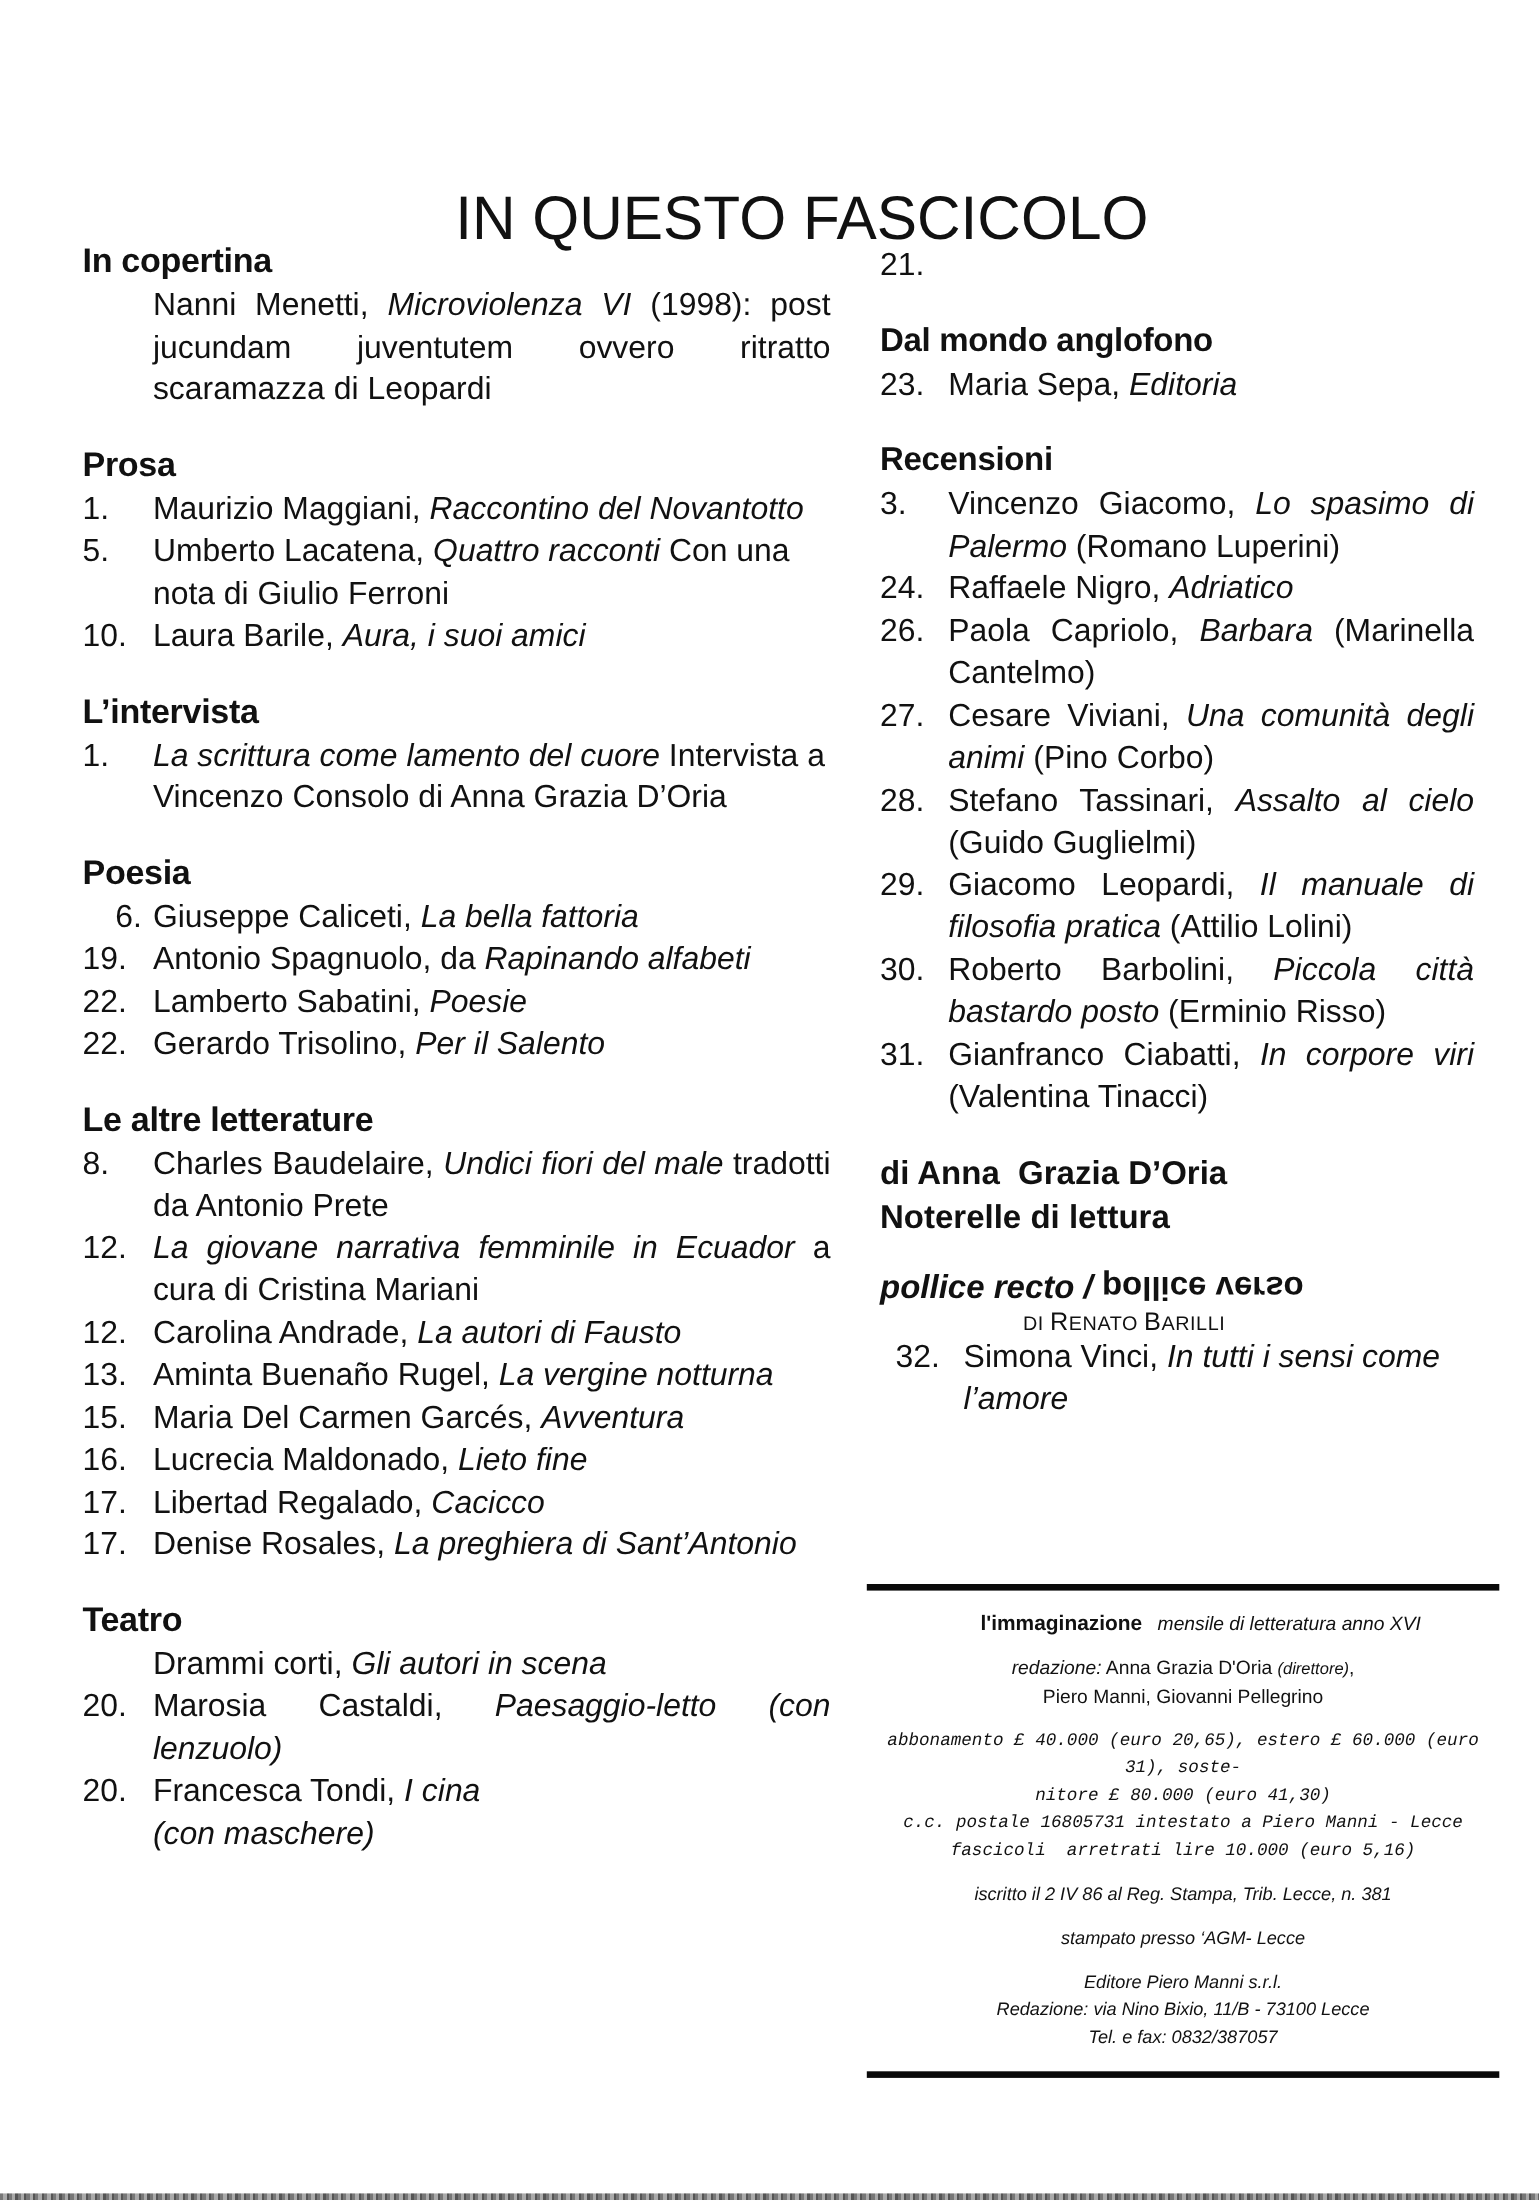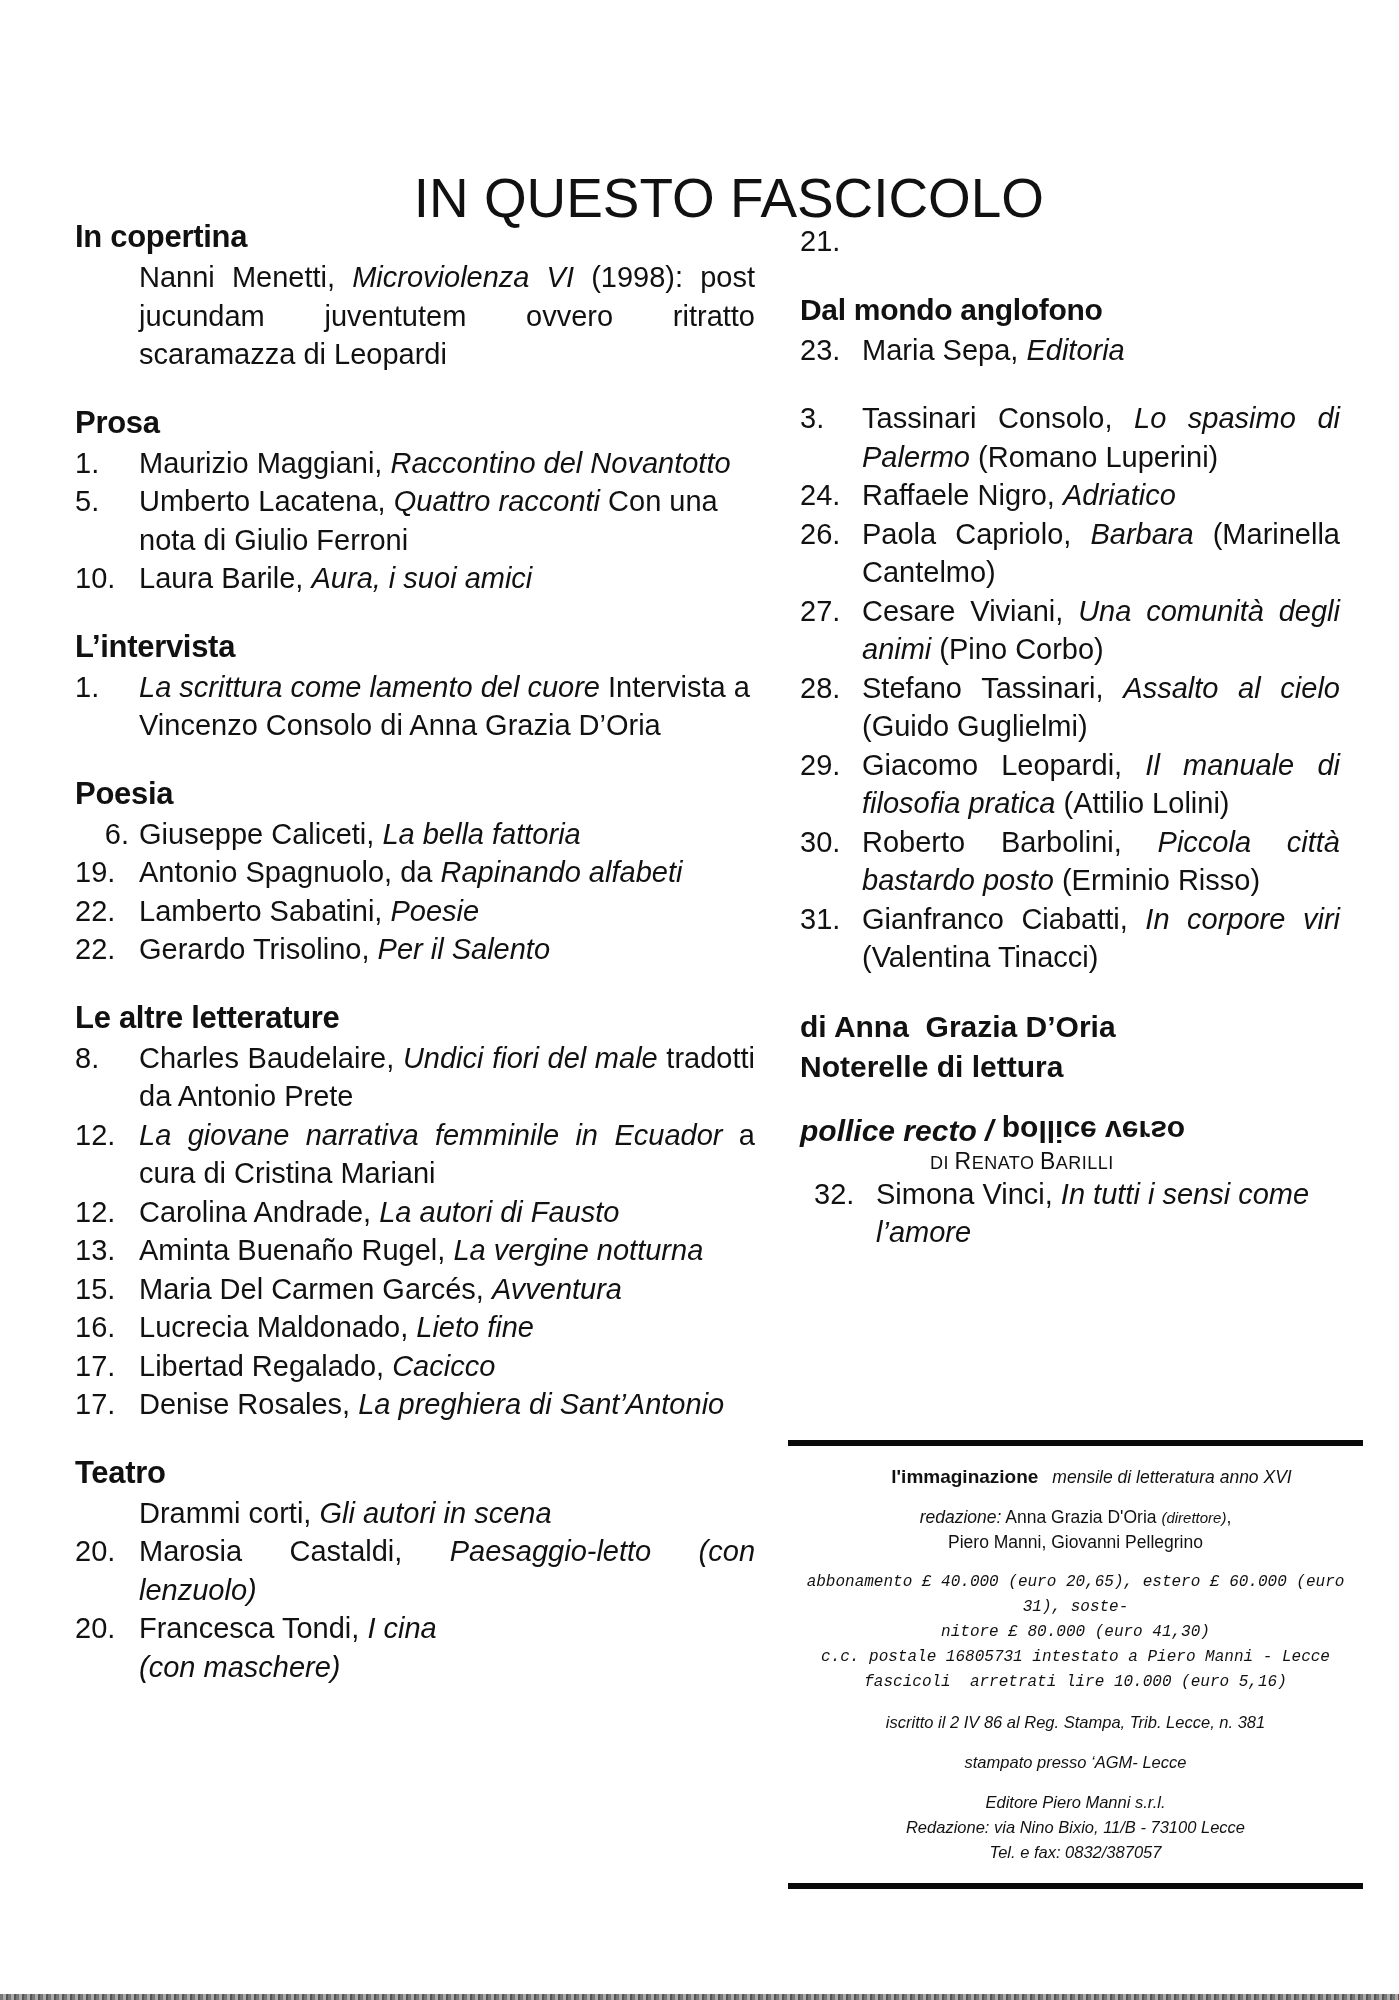--- a/index.html
+++ b/index.html
@@ -182,6 +182,7 @@
         </div>
       </div>
       <div class="section">
+        <div class="section-heading">Recensioni</div>
         <div class="entry">
           <span class="num">3.</span>
           <span class="text justify" style="white-space: pre-line;"><span>Tassinari Consolo, </span><span class="it">Lo spasimo di Palermo</span><span> (Romano Luperini)</span></span>

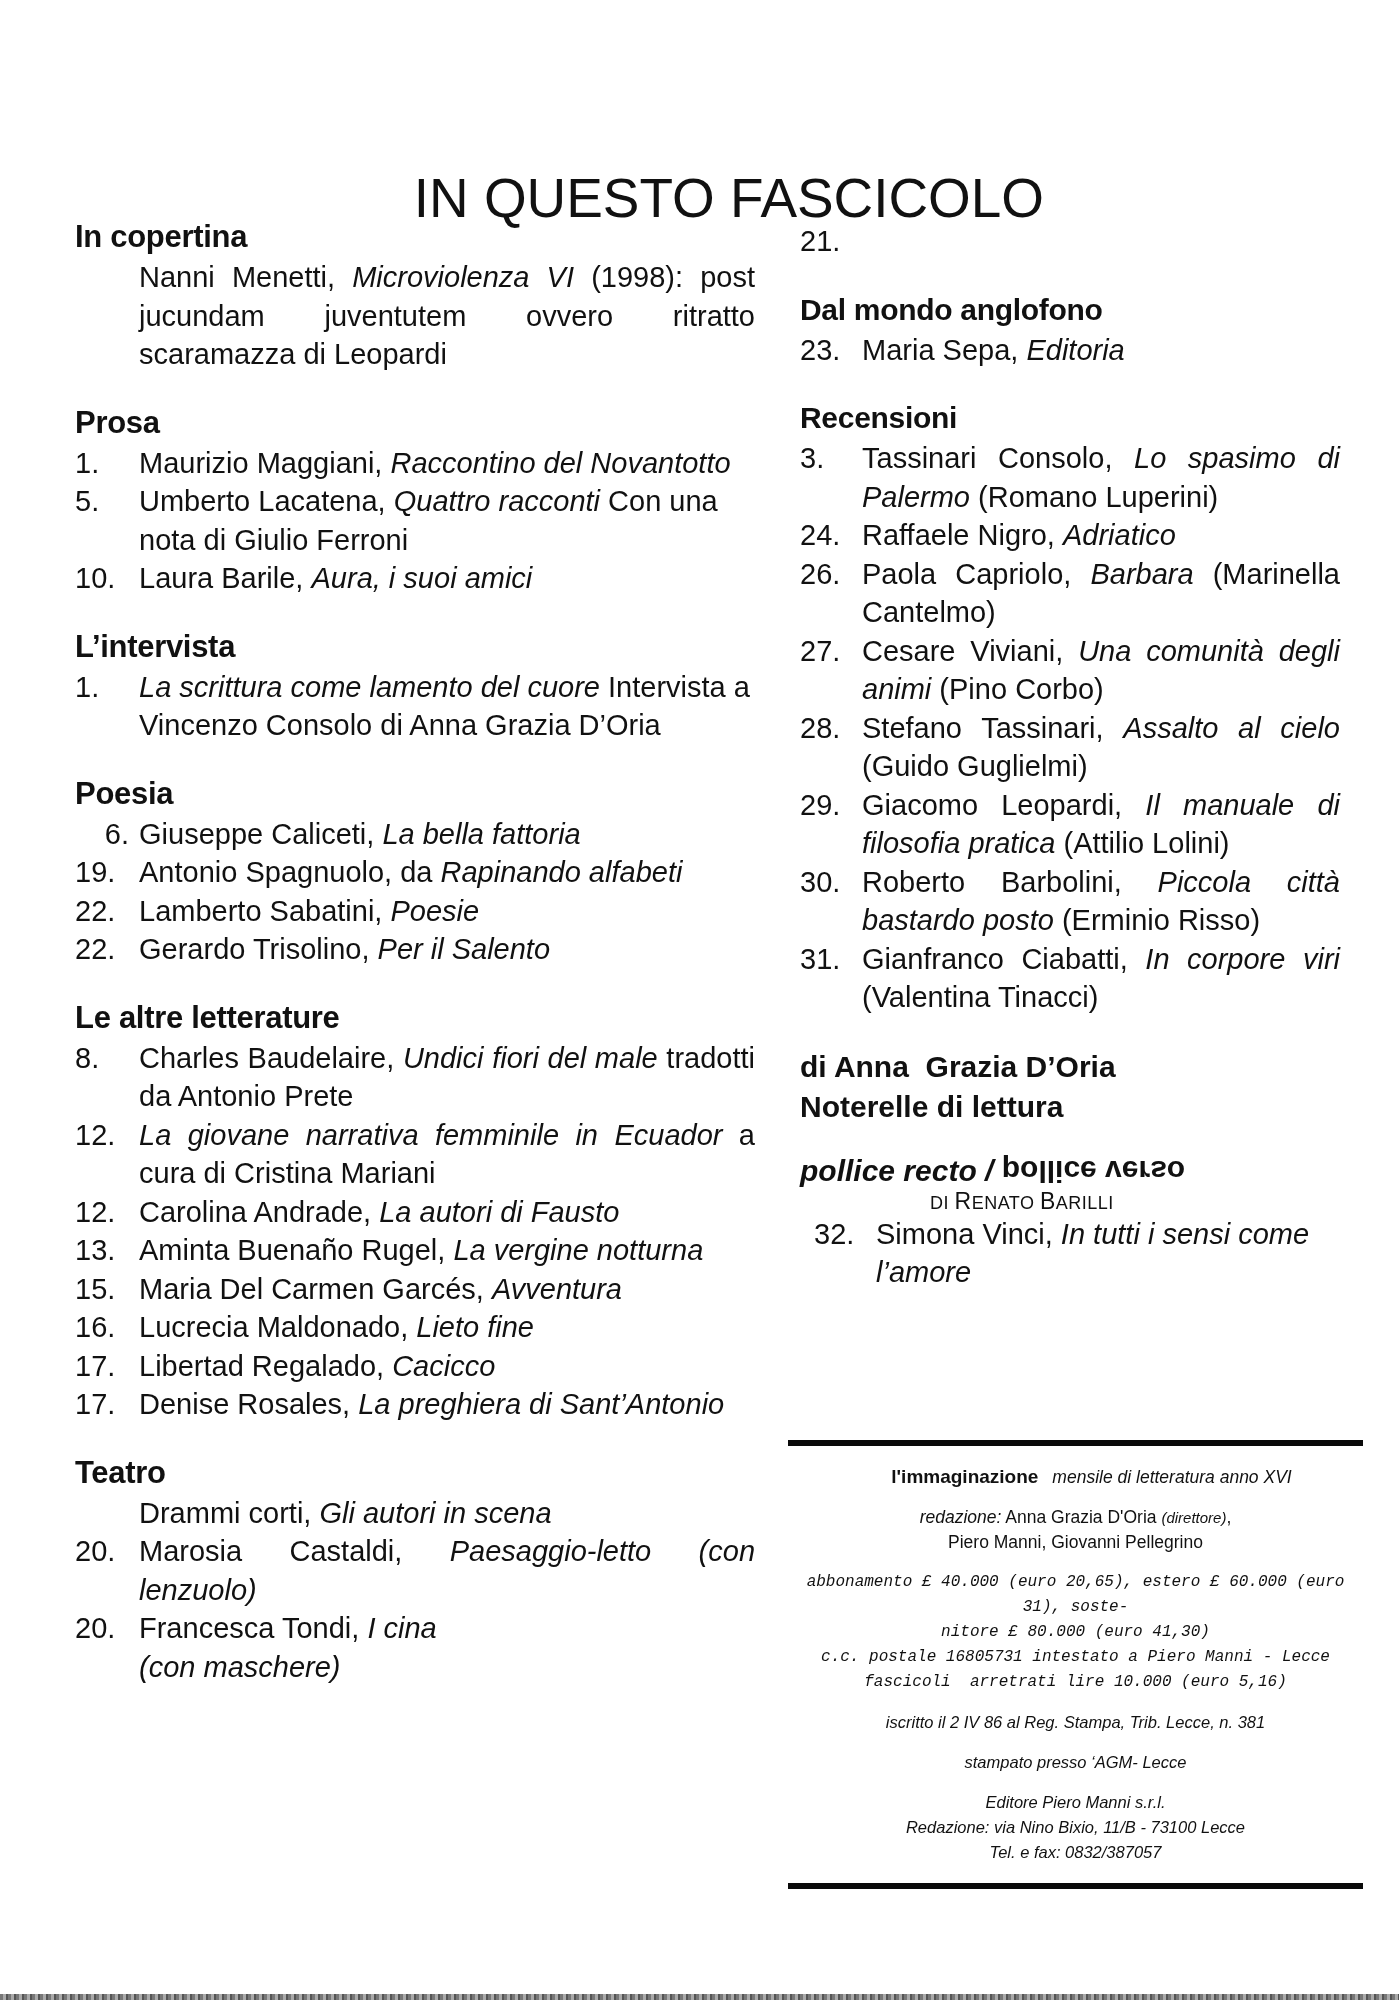--- a/index.html
+++ b/index.html
@@ -185,7 +185,7 @@
         <div class="section-heading">Recensioni</div>
         <div class="entry">
           <span class="num">3.</span>
-          <span class="text justify" style="white-space: pre-line;"><span>Tassinari Consolo, </span><span class="it">Lo spasimo di Palermo</span><span> (Romano Luperini)</span></span>
+          <span class="text justify" style="white-space: pre-line;"><span>Vincenzo Giacomo, </span><span class="it">Lo spasimo di Palermo</span><span> (Romano Luperini)</span></span>
         </div>
         <div class="entry">
           <span class="num">24.</span>

